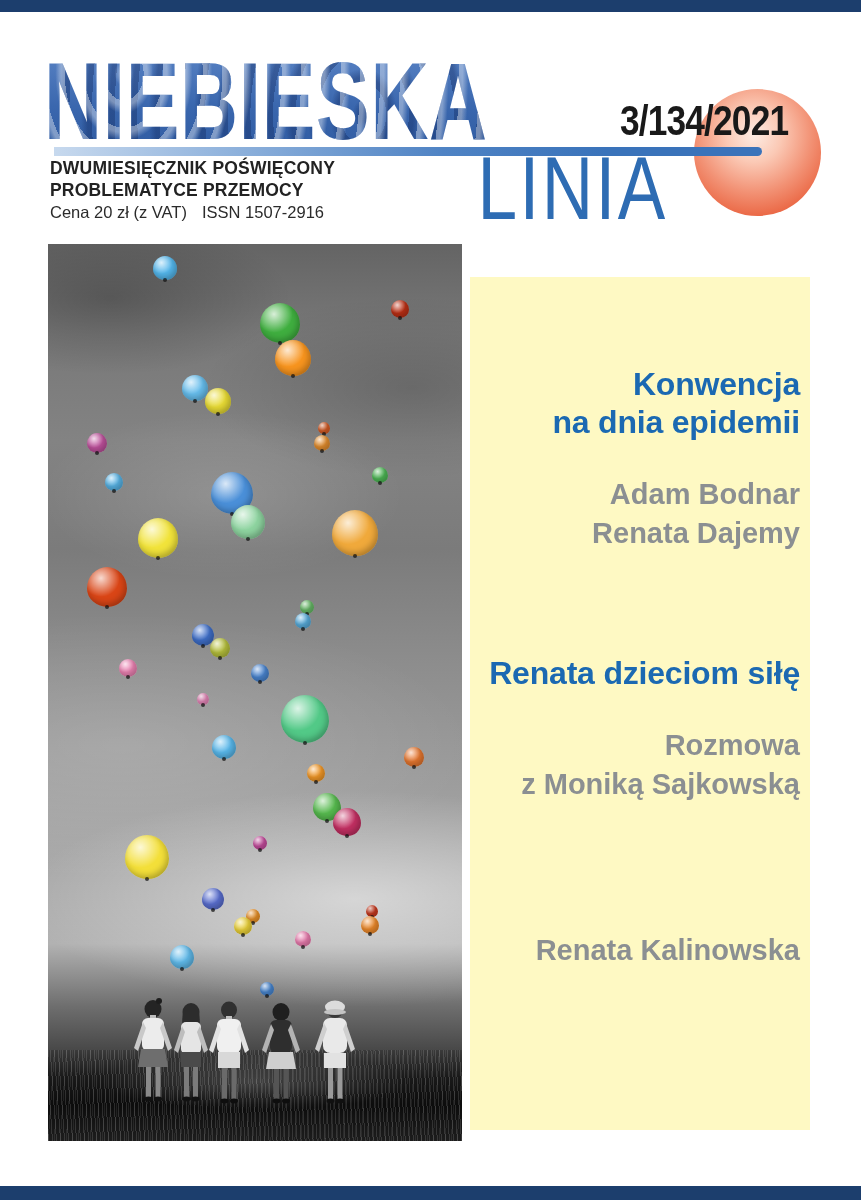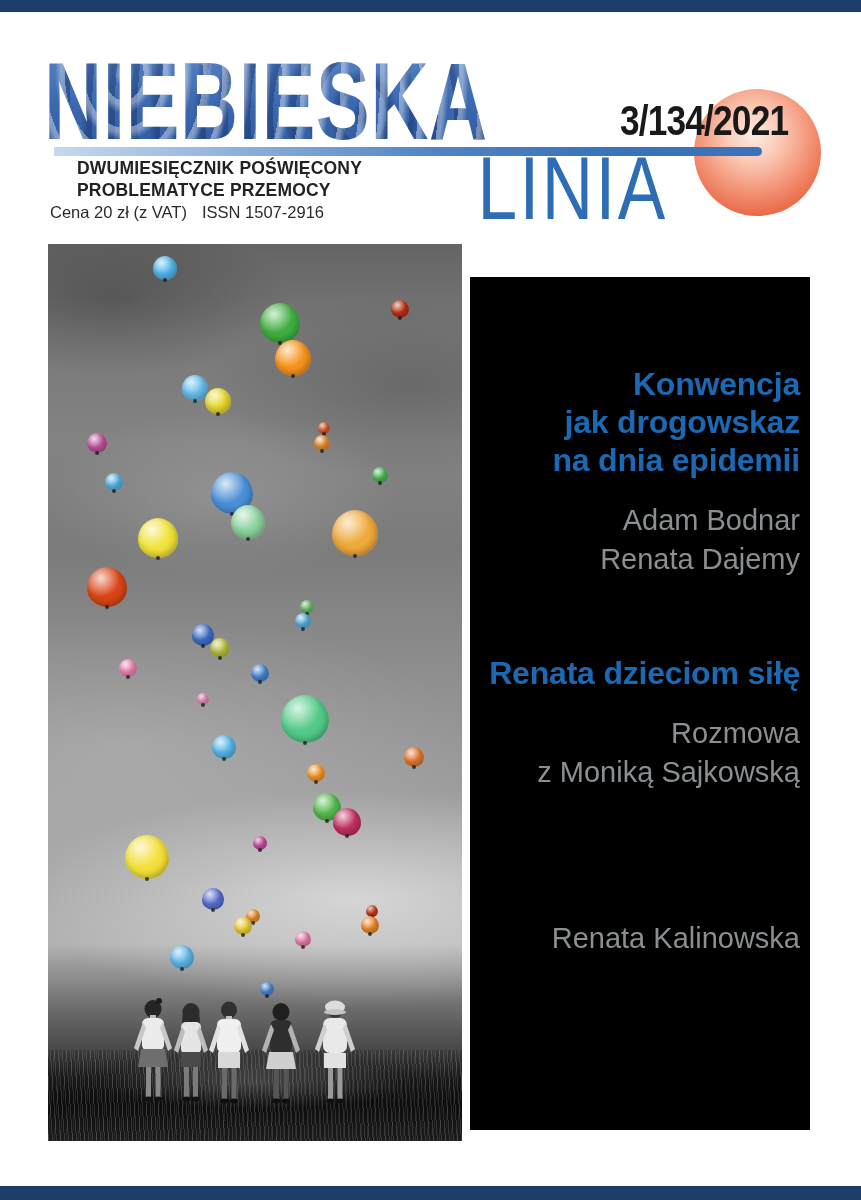--- a/index.html
+++ b/index.html
@@ -51,7 +51,7 @@
   .tagline{
     position:absolute;left:50px;top:158px;
     font-size:17.5px;line-height:21.5px;font-weight:700;color:#222;
-    letter-spacing:.2px;white-space:nowrap;margin-left:27px;
+    letter-spacing:.2px;white-space:nowrap;
   }
   .price-row{position:absolute;left:50px;top:203px;width:330px;font-size:16.5px;color:#2b2b2b;}
   .price-row .issn{position:absolute;left:152px;top:0;text-align:center;}

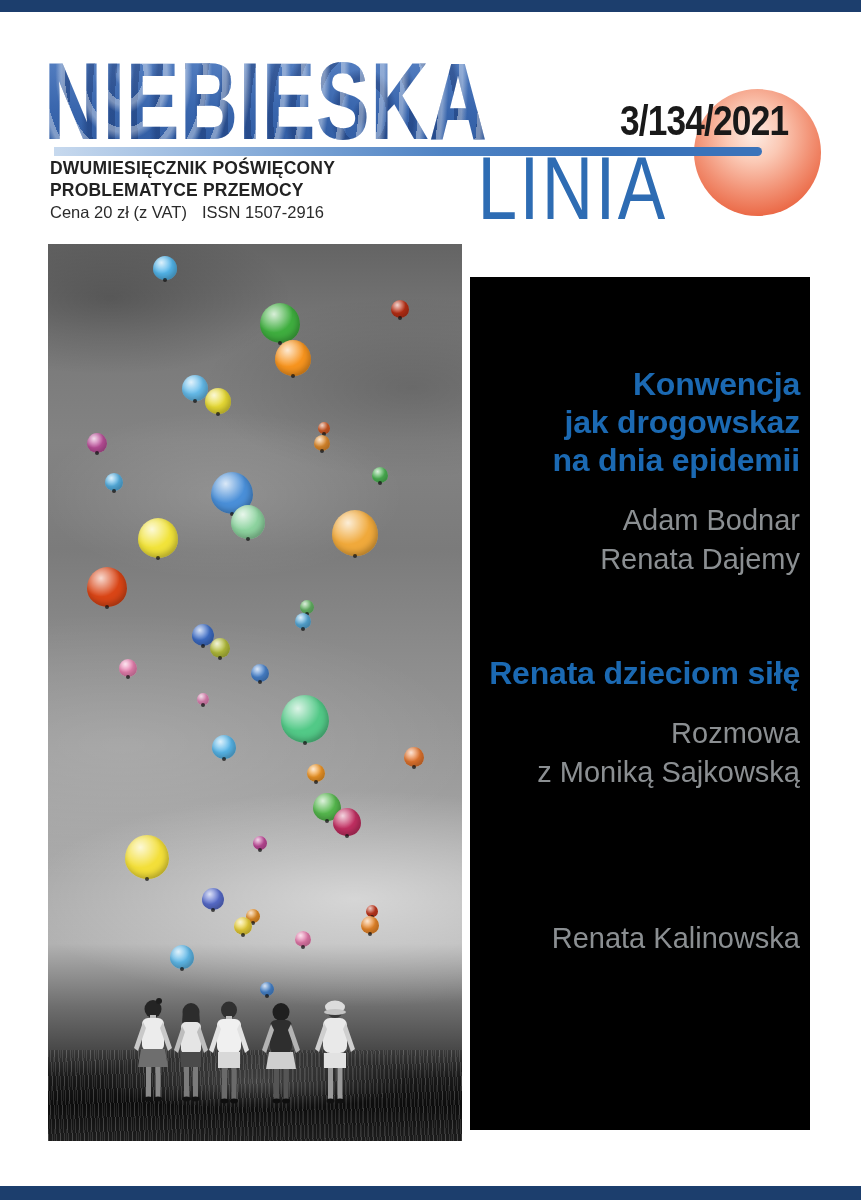--- a/index.html
+++ b/index.html
@@ -80,7 +80,7 @@
   .children-svg{position:absolute;left:84px;top:752px;width:228px;height:110px;}
 
   
-  .panel{position:absolute;left:470px;top:277px;width:340px;height:853px;background:#000000;}
+  .panel{position:absolute;left:470px;top:277px;width:340px;height:853px;background:#fef9c3;}
   .article{position:absolute;left:0;width:330px;text-align:right;padding-right:10px;}
   .article .title{font-size:32px;line-height:38px;font-weight:700;color:#1b69b2;letter-spacing:-.2px;}
   .article .authors{margin-top:22px;font-size:29px;line-height:39px;font-weight:400;color:#8b8f92;}

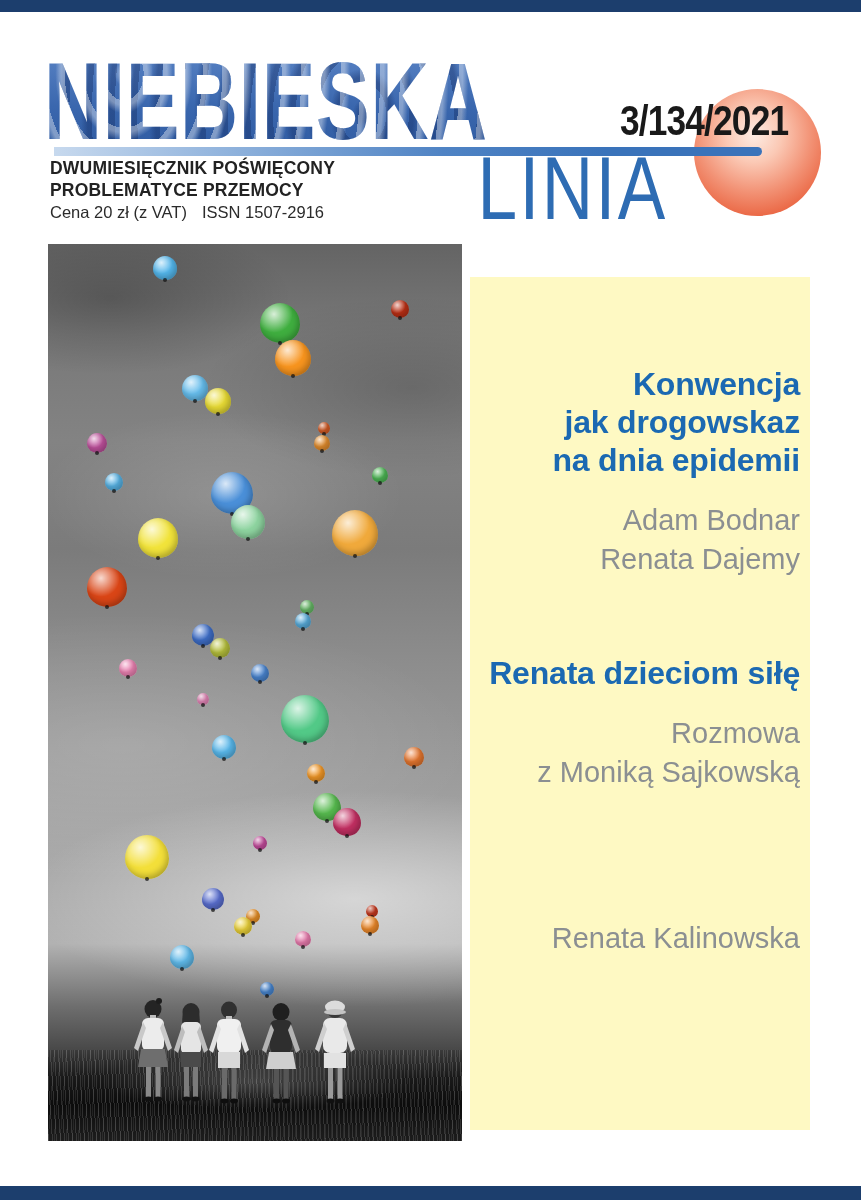--- a/index.html
+++ b/index.html
@@ -303,7 +303,6 @@
   <div class="article a1">
     <div class="title">
       <div>Konwencja</div>
-      <div>jak drogowskaz</div>
       <div>na dnia epidemii</div>
     </div>
     <div class="authors">

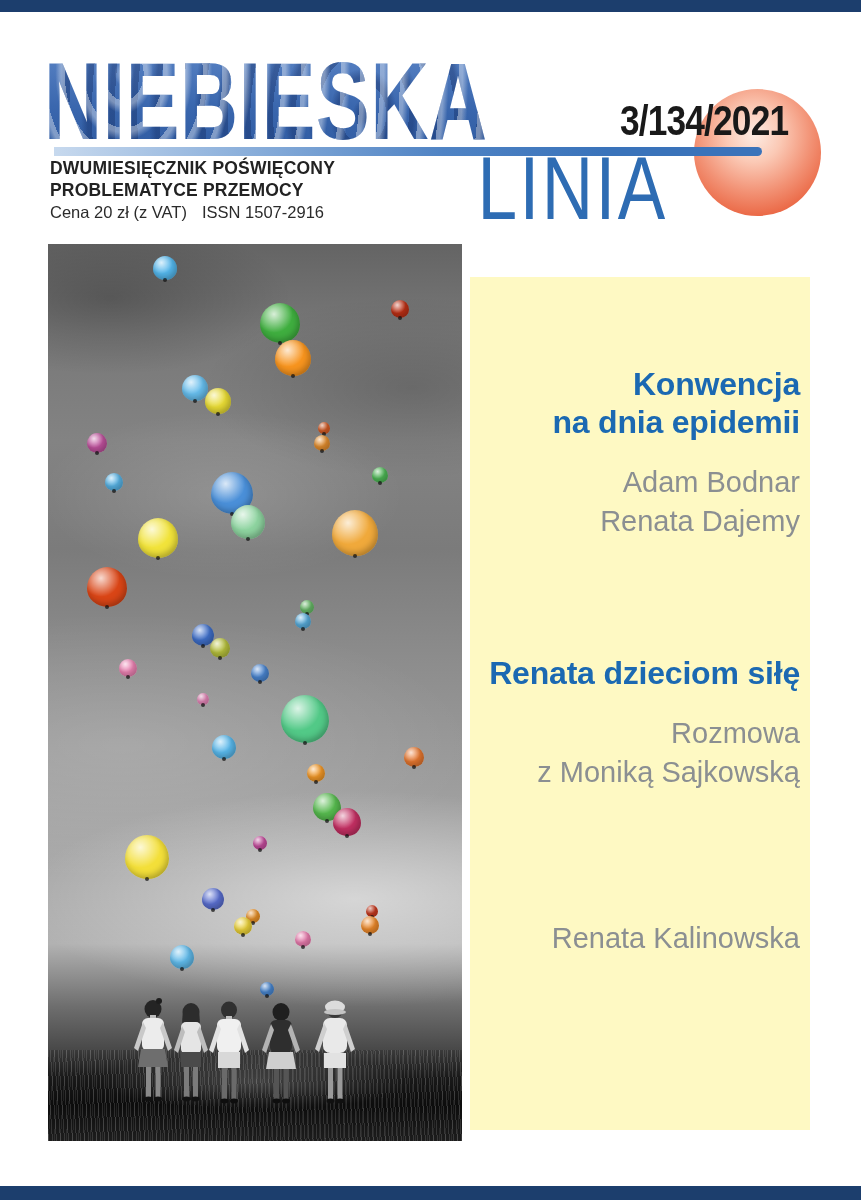--- a/index.html
+++ b/index.html
@@ -83,7 +83,7 @@
   .panel{position:absolute;left:470px;top:277px;width:340px;height:853px;background:#fef9c3;}
   .article{position:absolute;left:0;width:330px;text-align:right;padding-right:10px;}
   .article .title{font-size:32px;line-height:38px;font-weight:700;color:#1b69b2;letter-spacing:-.2px;}
-  .article .authors{margin-top:22px;font-size:29px;line-height:39px;font-weight:400;color:#8b8f92;}
+  .article .authors{margin-top:34px;font-size:29px;line-height:39px;font-weight:700;color:#8b8f92;}
   .article.a1{top:88px;}
   .article.a2{top:377px;}
   .article.a3{top:620px;}

